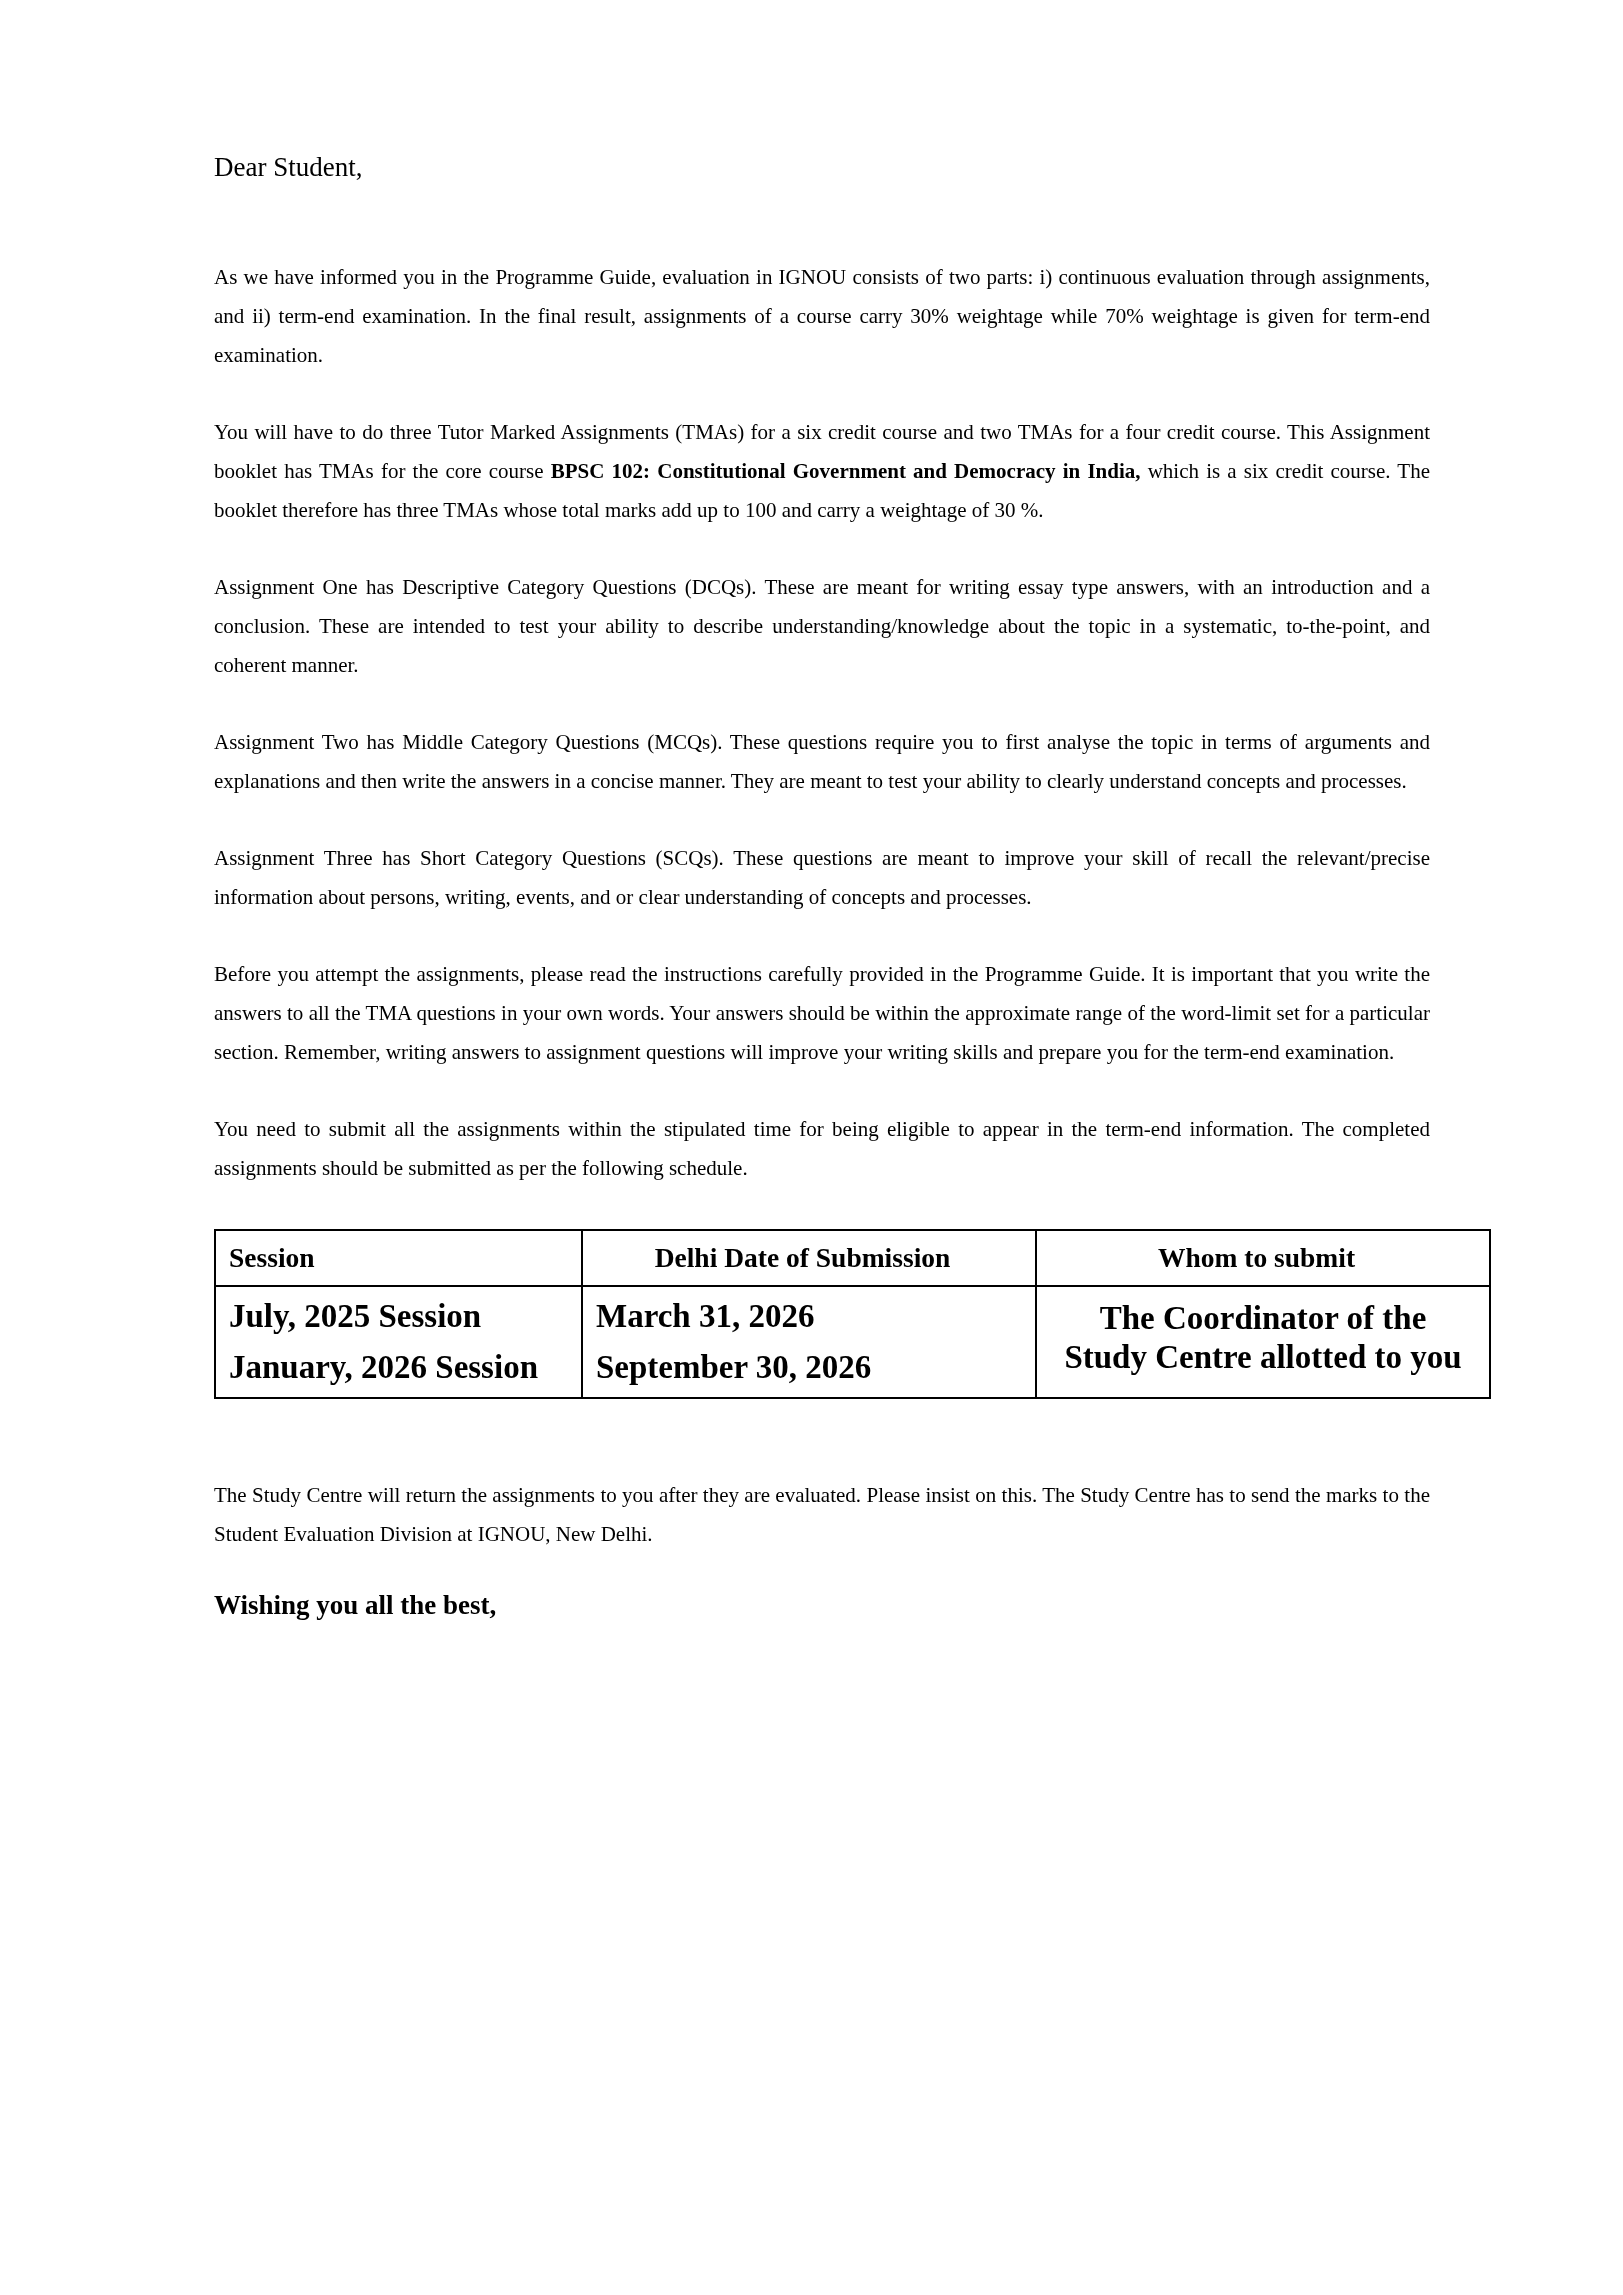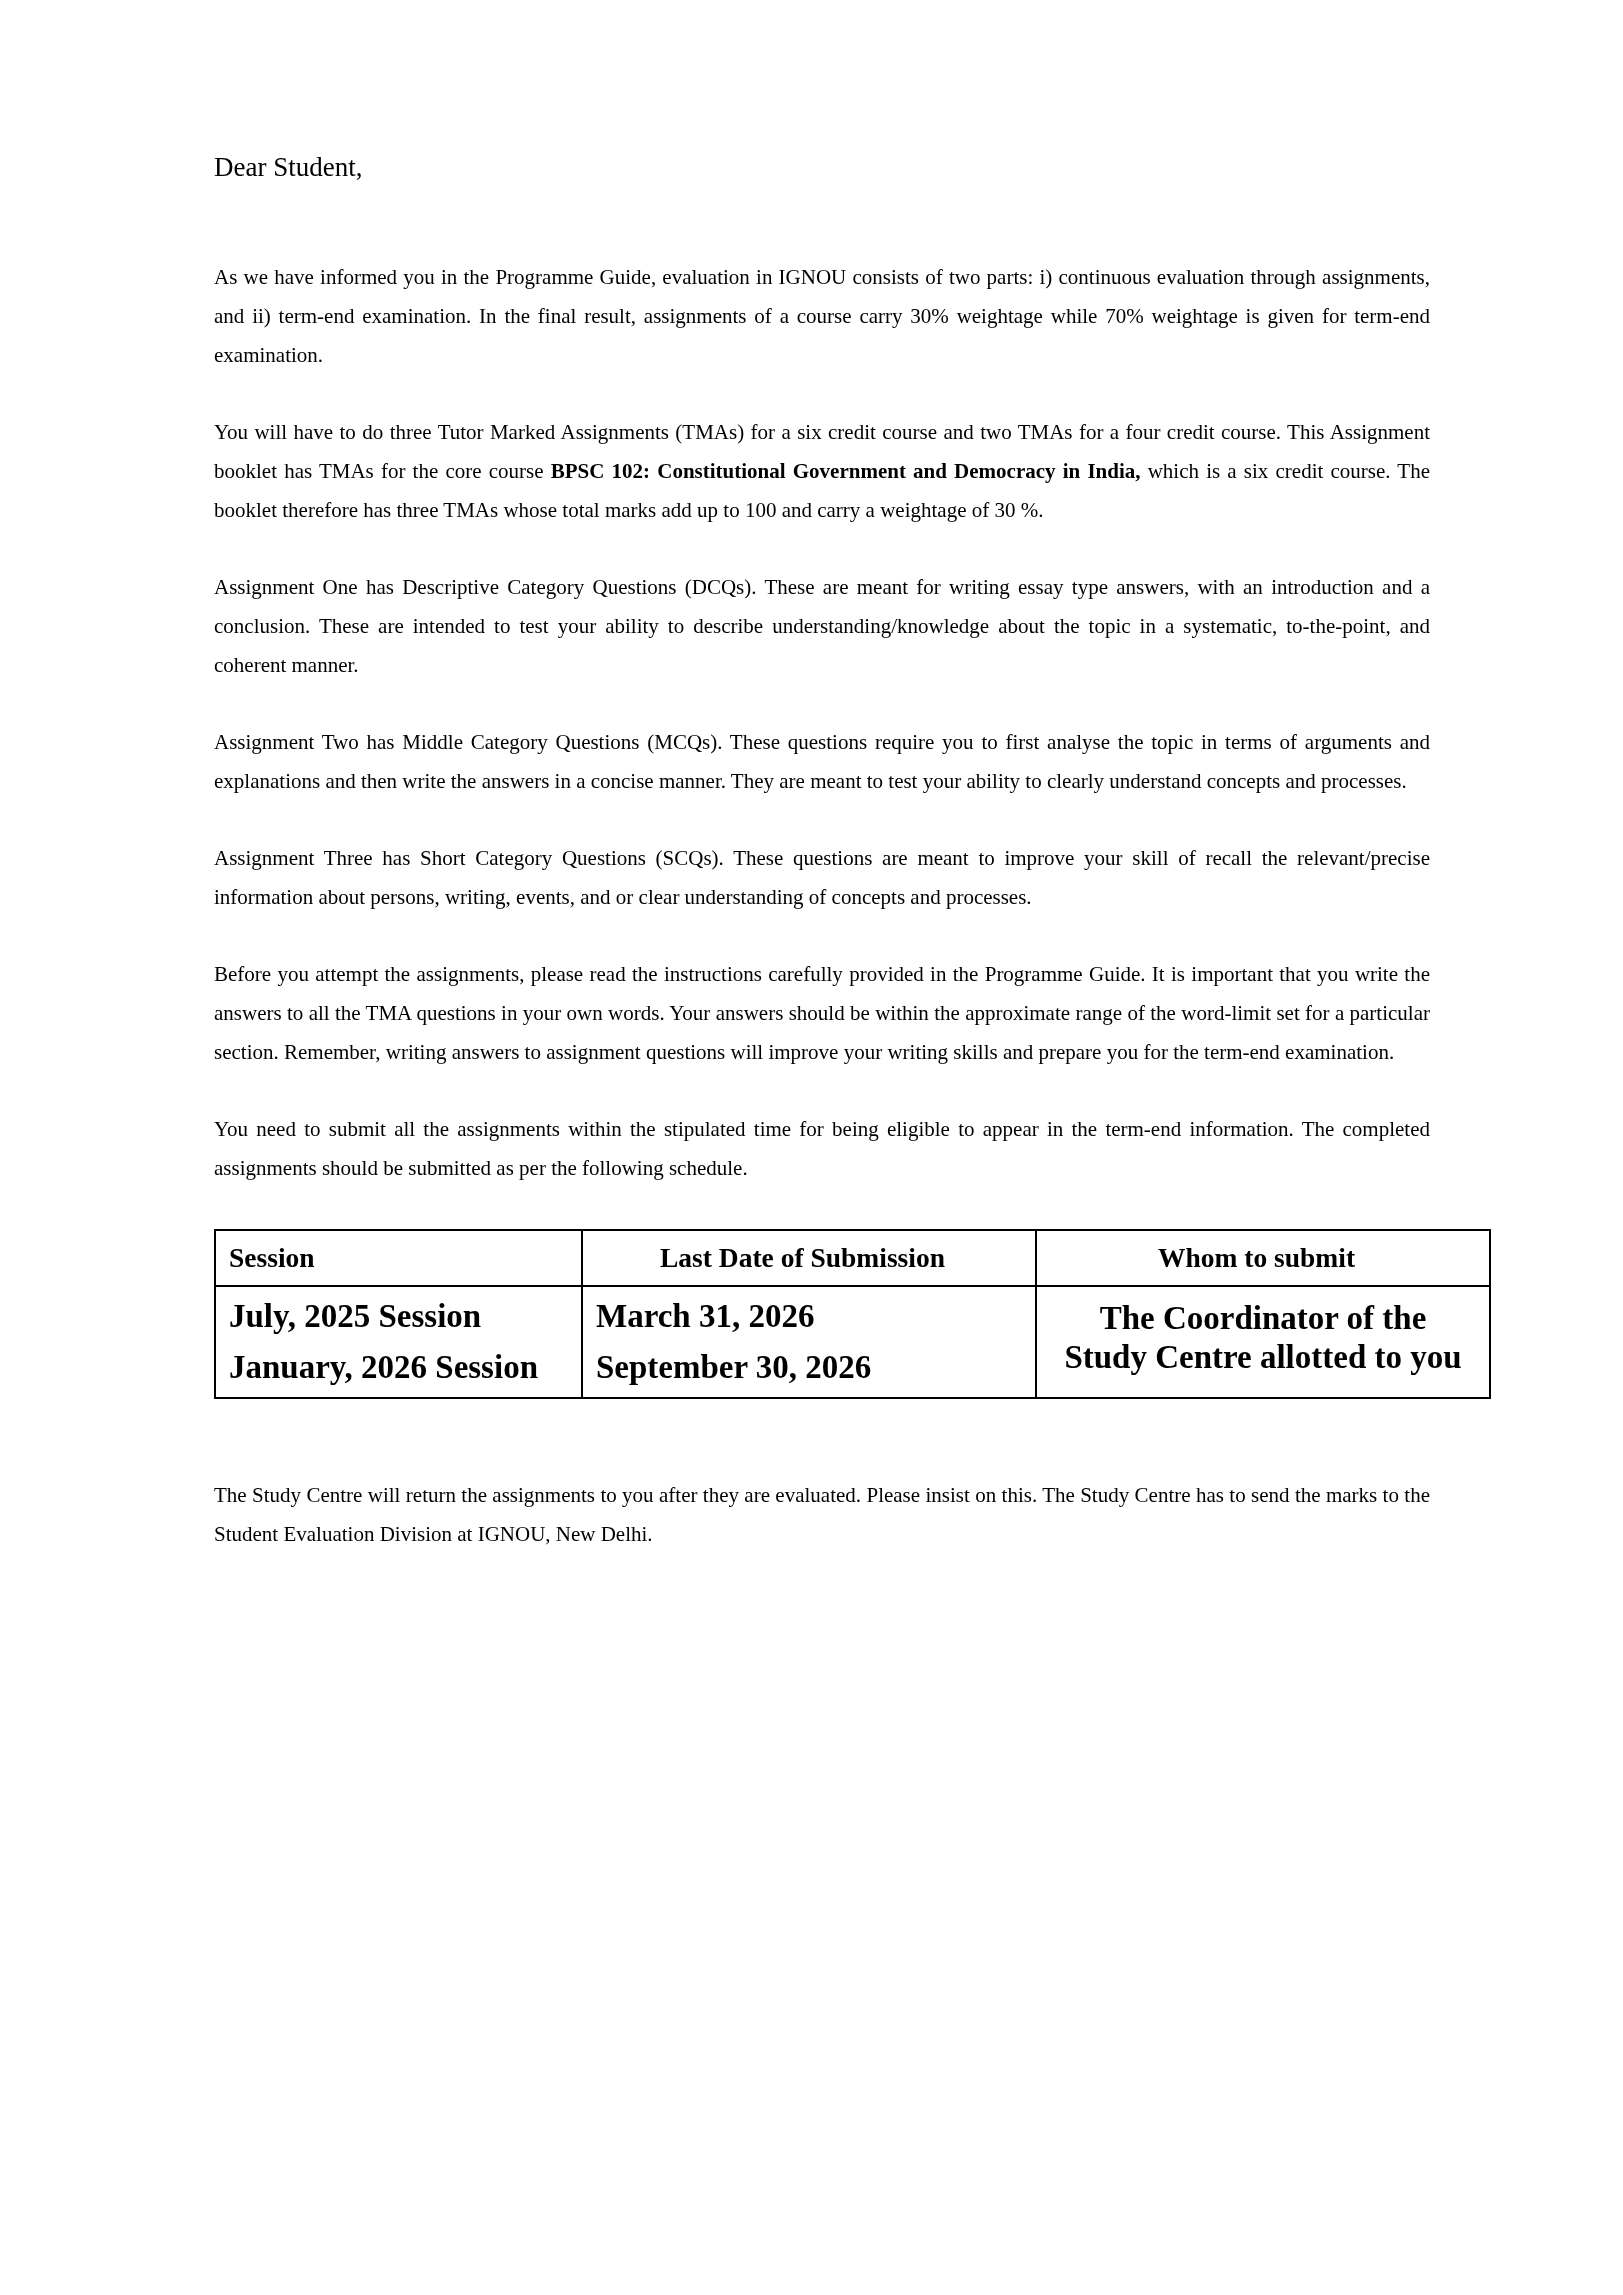--- a/index.html
+++ b/index.html
@@ -144,7 +144,7 @@
       <thead>
         <tr>
           <th class="hdr col-a">Session</th>
-          <th class="hdr col-b center">Last Date of Submission</th>
+          <th class="hdr col-b center">Delhi Date of Submission</th>
           <th class="hdr col-c center">Whom to submit</th>
         </tr>
       </thead>

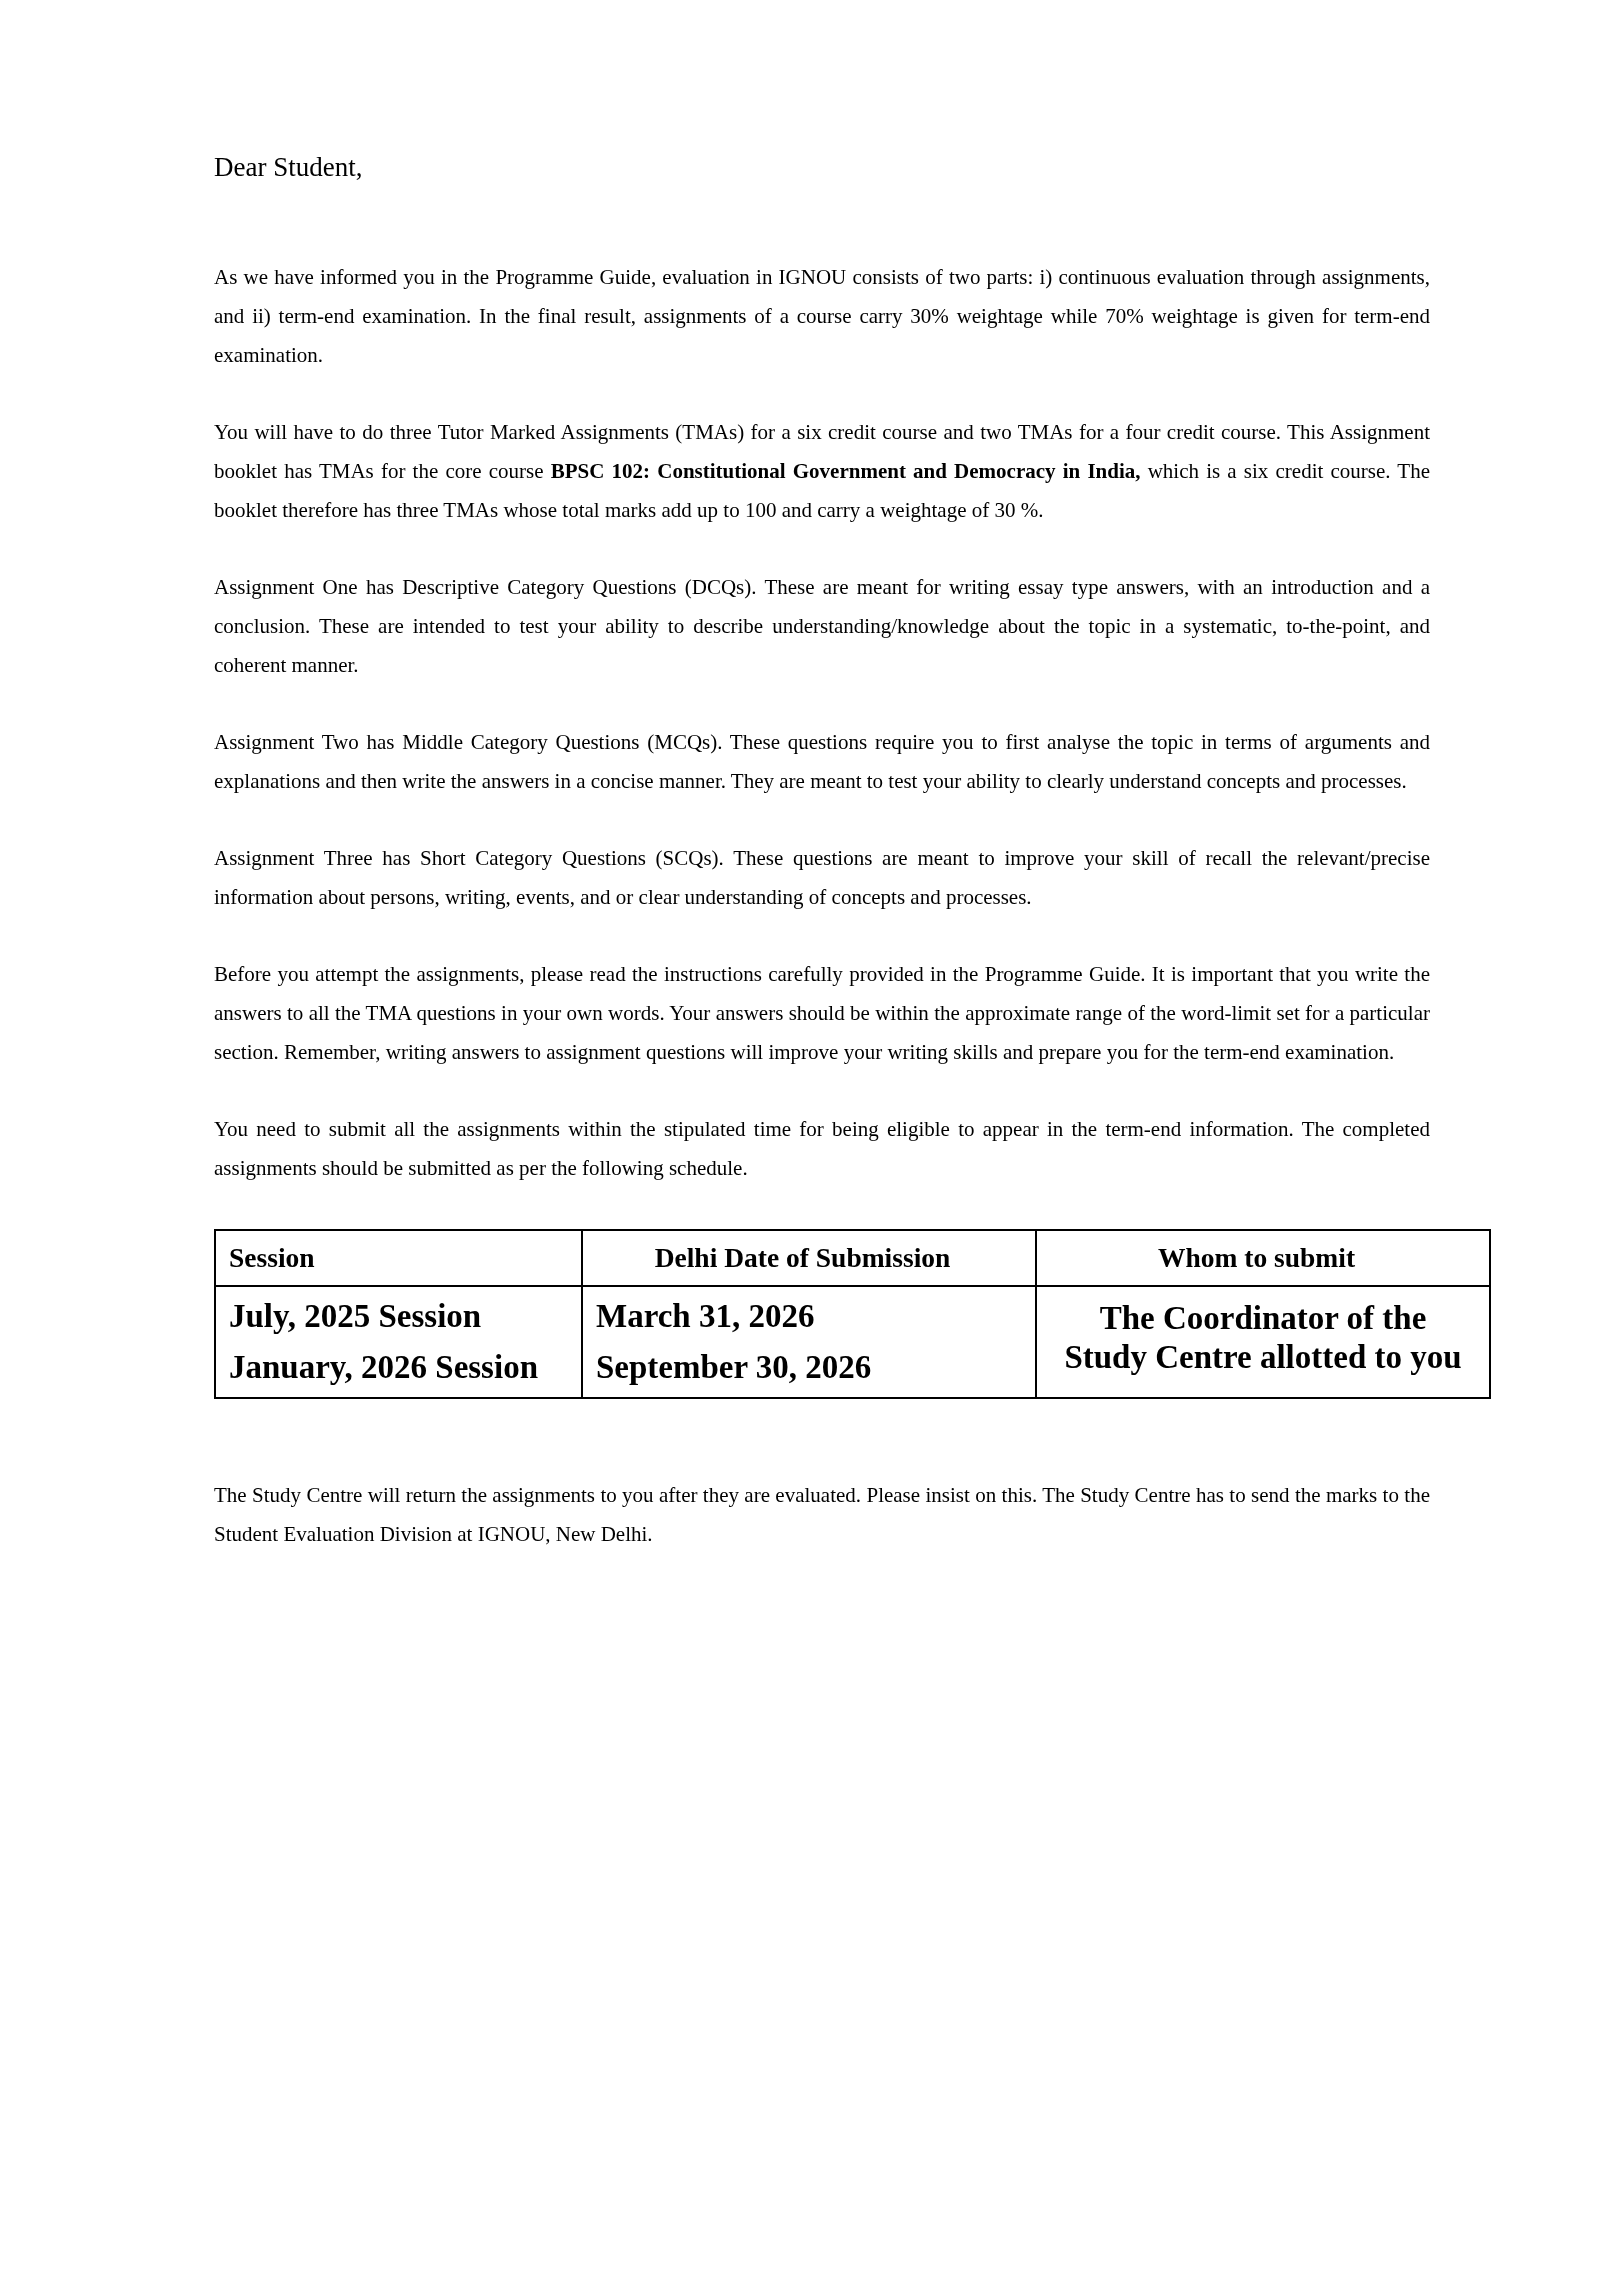--- a/index.html
+++ b/index.html
@@ -175,6 +175,7 @@
 
     <div class="gap-l"></div>
 
+    <p class="signoff">Wishing you all the best,</p>
 
 
   </div>

